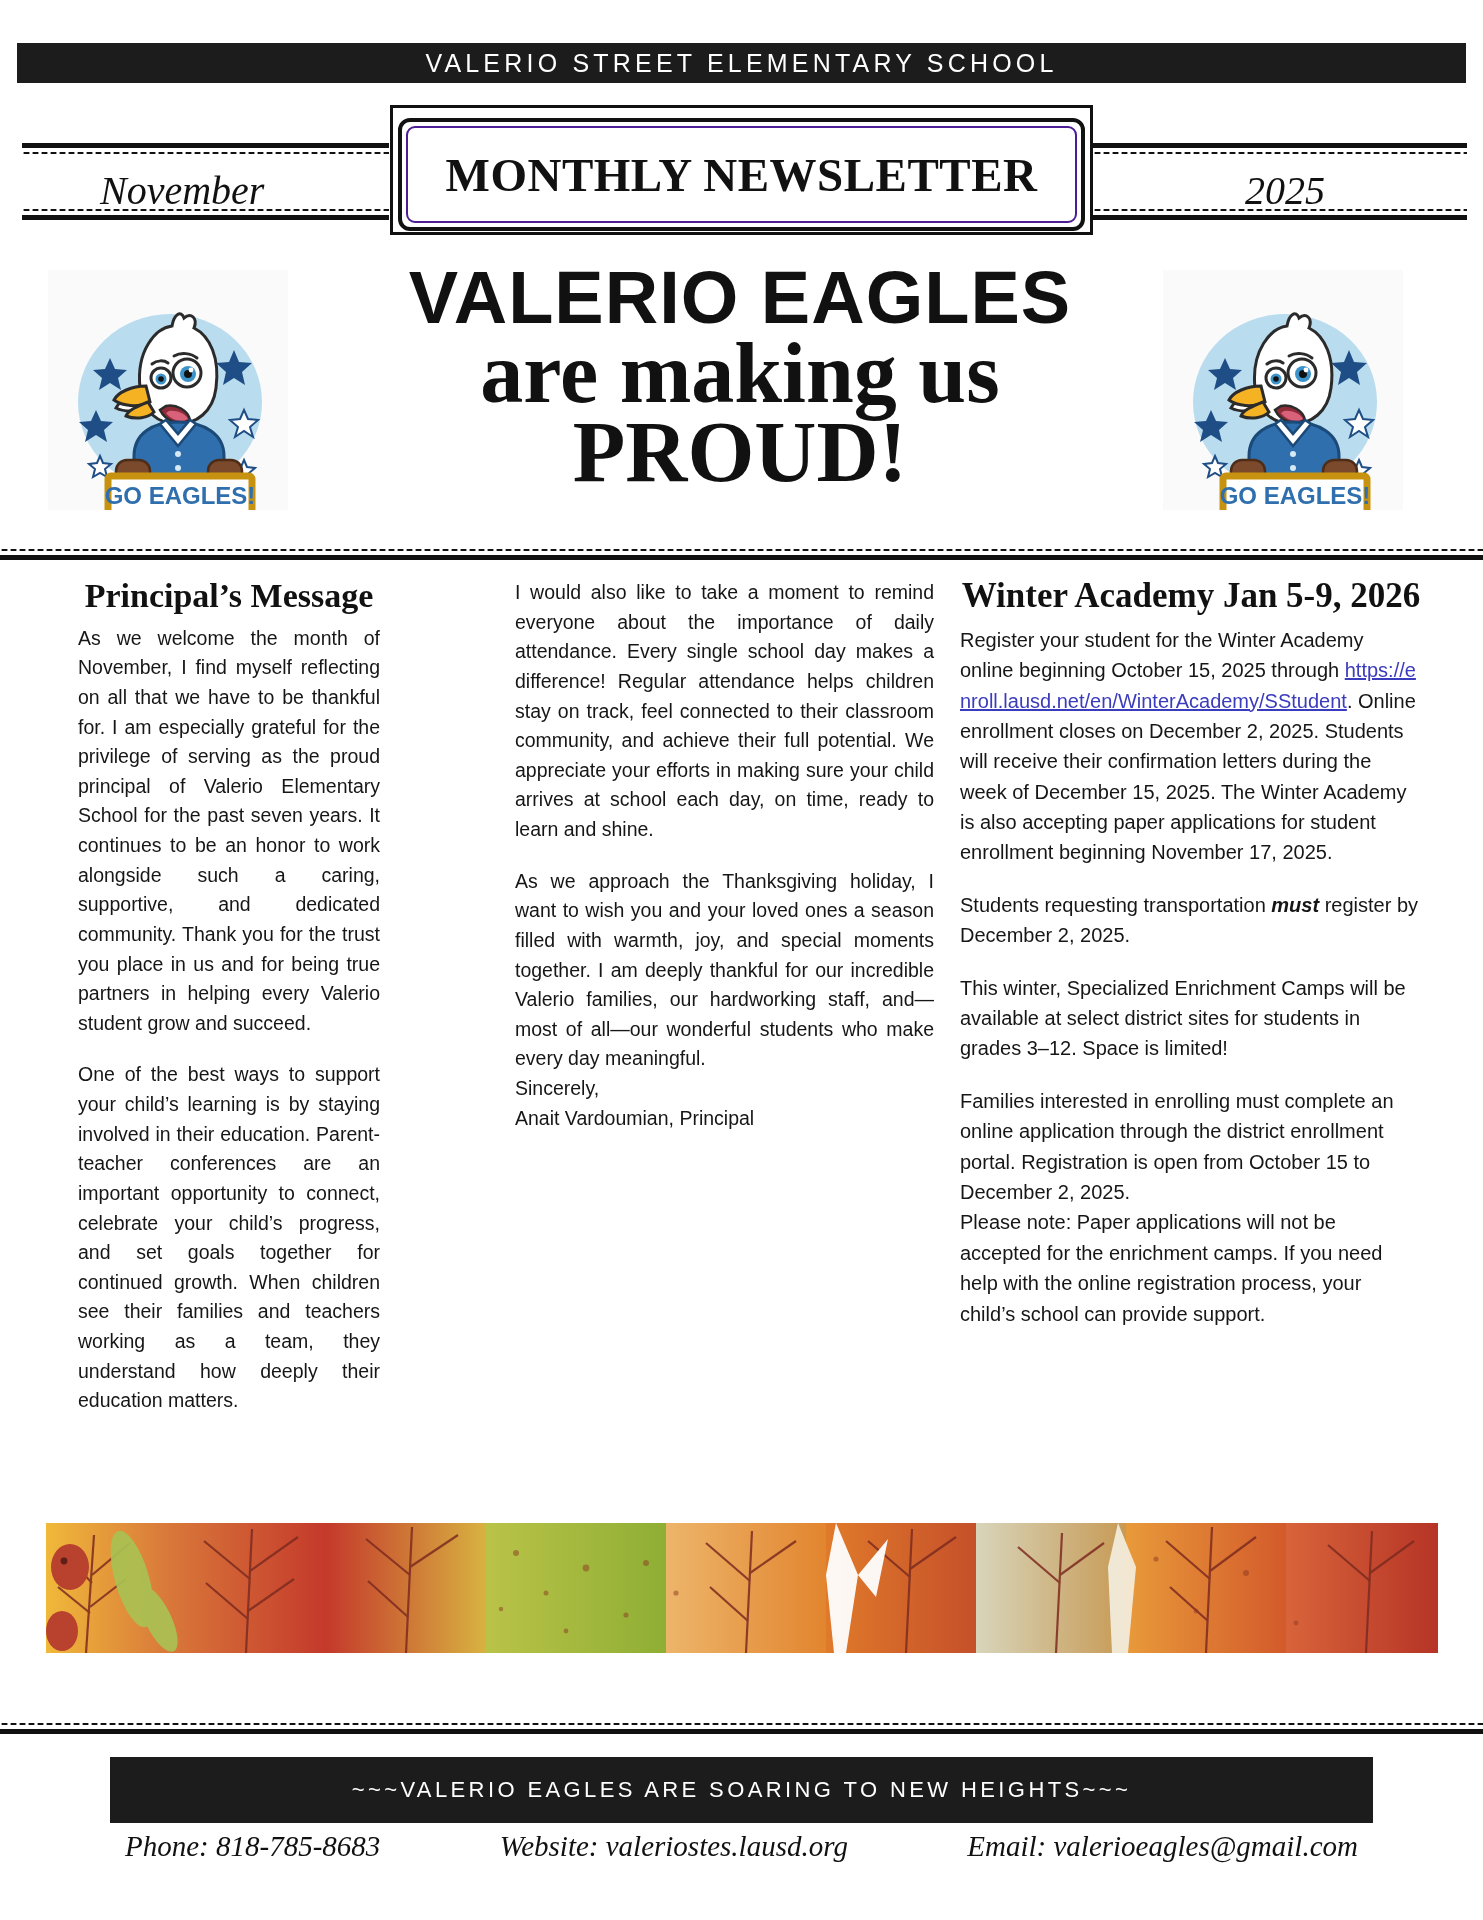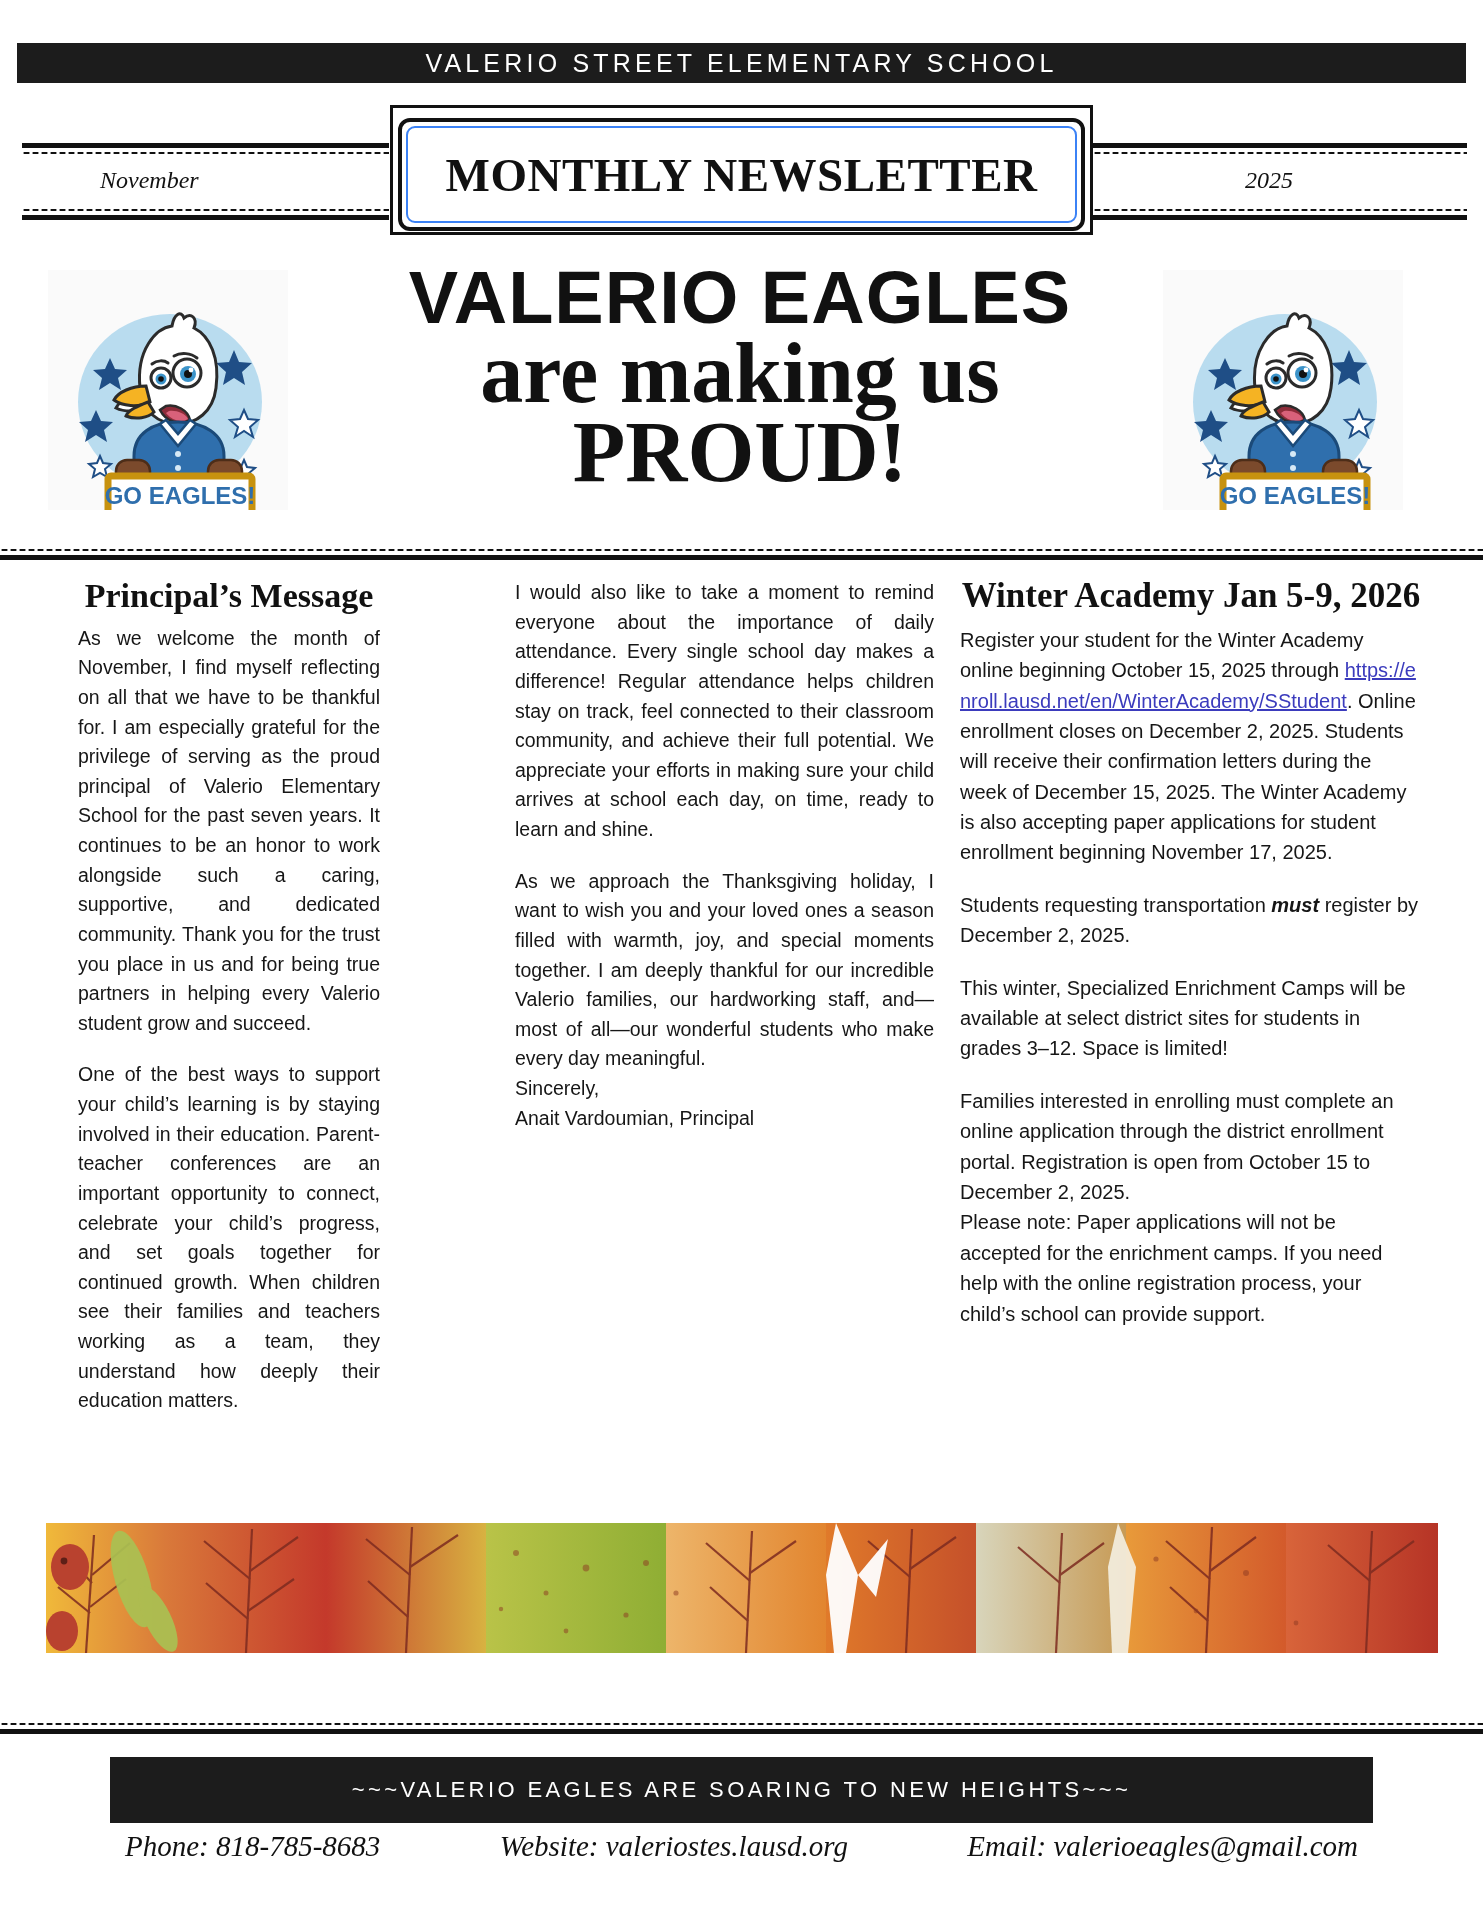--- a/index.html
+++ b/index.html
@@ -41,7 +41,7 @@
   .month, .year {
     position: absolute; top: 62px;
     font-family: "Liberation Serif", serif;
-    font-style: italic; font-size: 24px; color: #111;
+    font-style: italic; font-size: 40px; color: #111;
   }
   .month { left: 100px; }
   .year  { left: 1245px; }

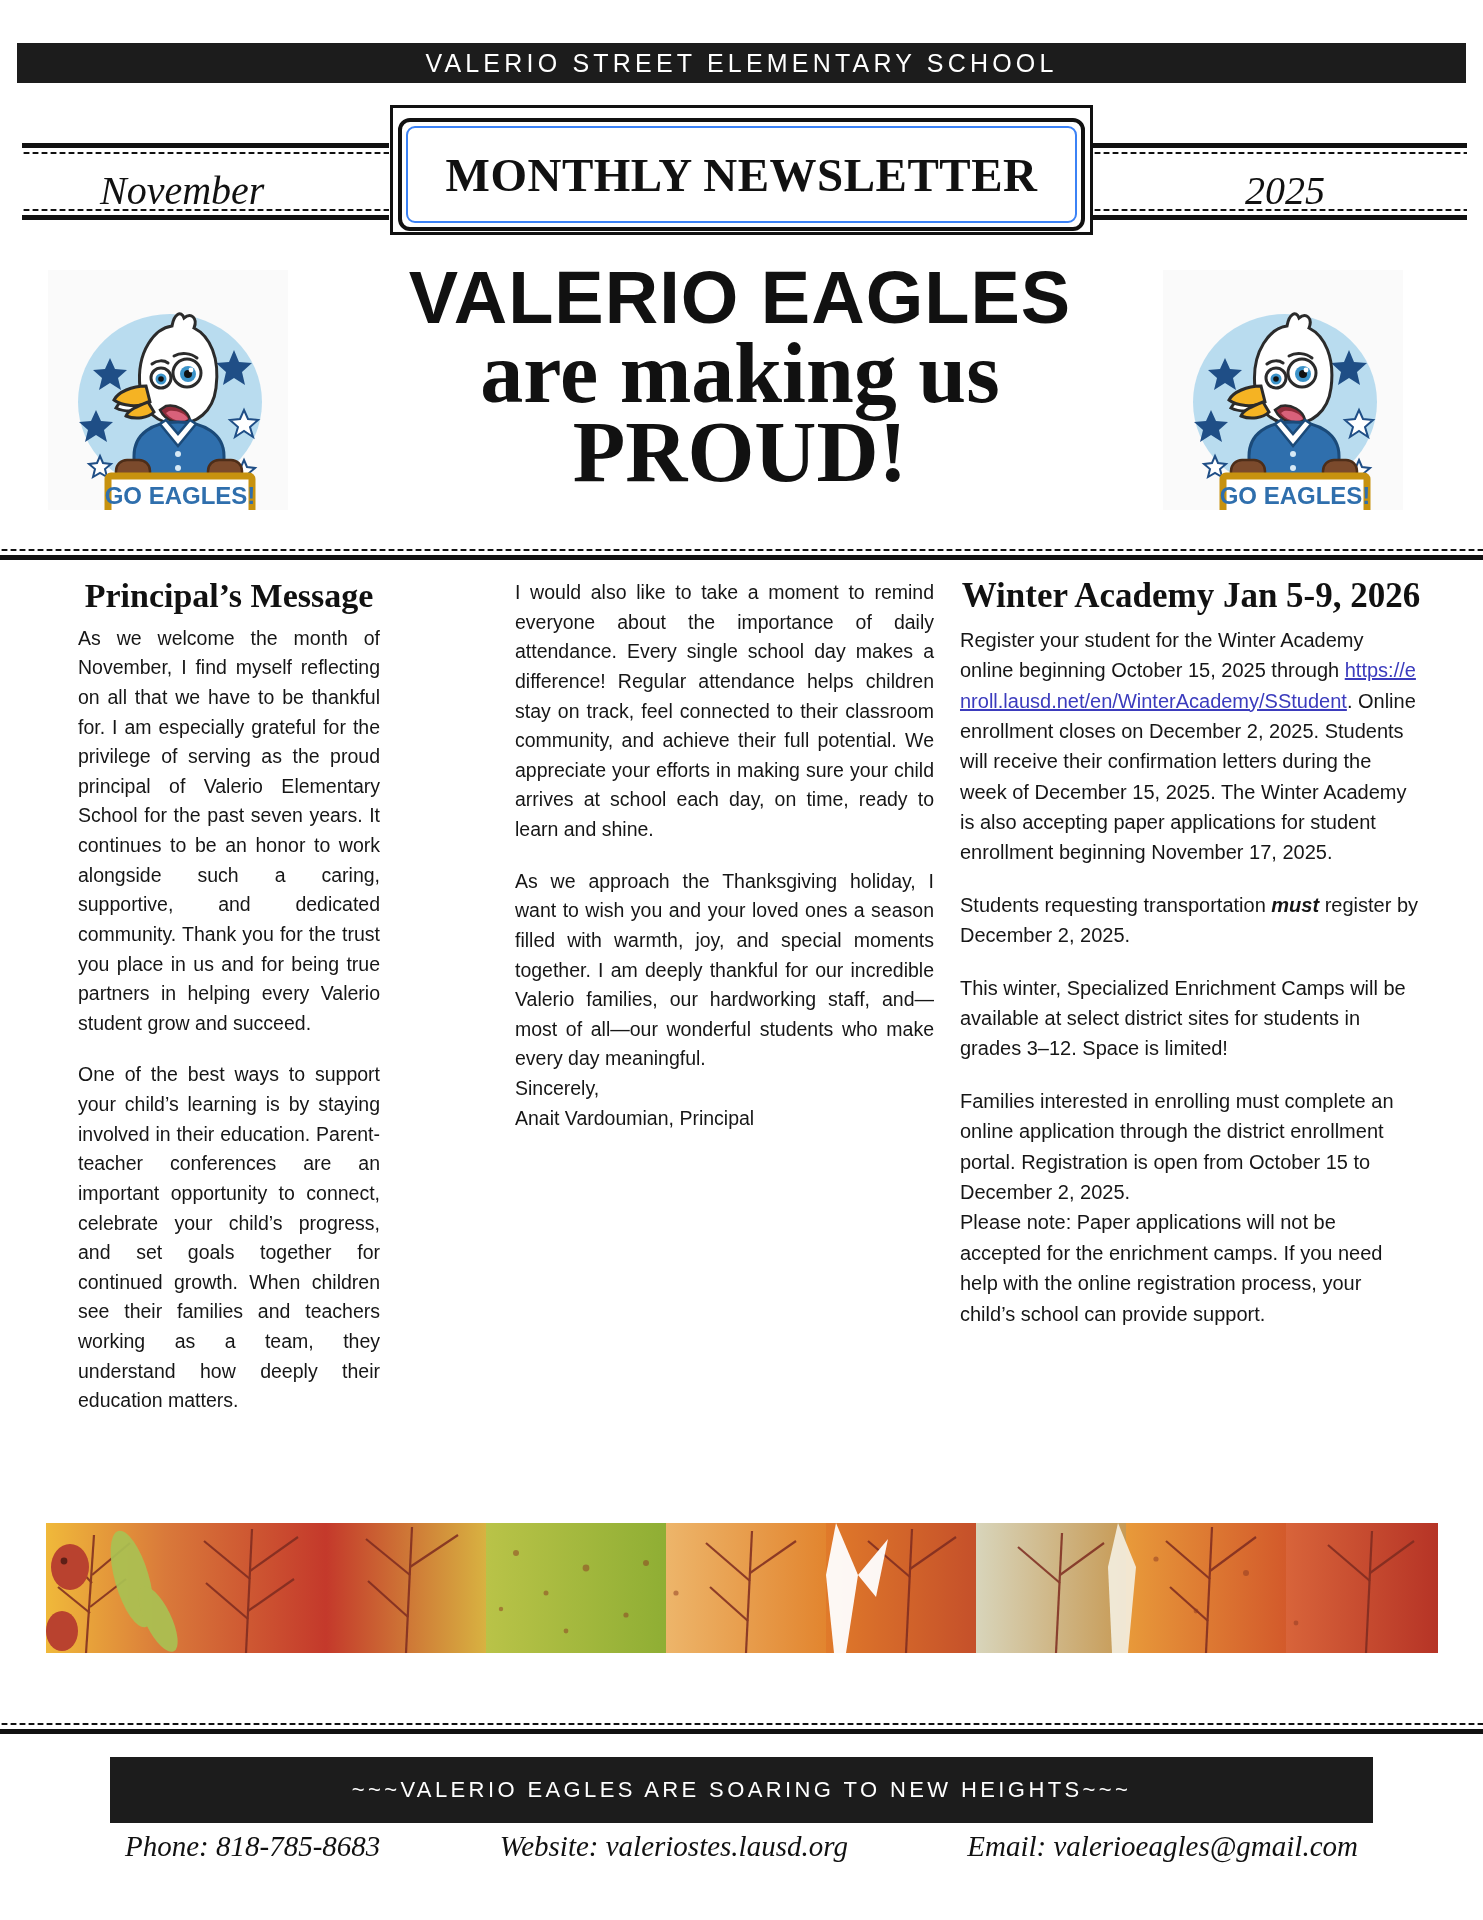--- a/index.html
+++ b/index.html
@@ -57,7 +57,7 @@
   }
   .title-inner {
     position: absolute; left: 406px; top: 21px; width: 671px; height: 97px;
-    border: 2px solid #3b82f6; border-radius: 9px; background: #fff;
+    border: 2px solid #4c1d95; border-radius: 9px; background: #fff;
     display: flex; align-items: center; justify-content: center;
   }
   .title-inner span {

